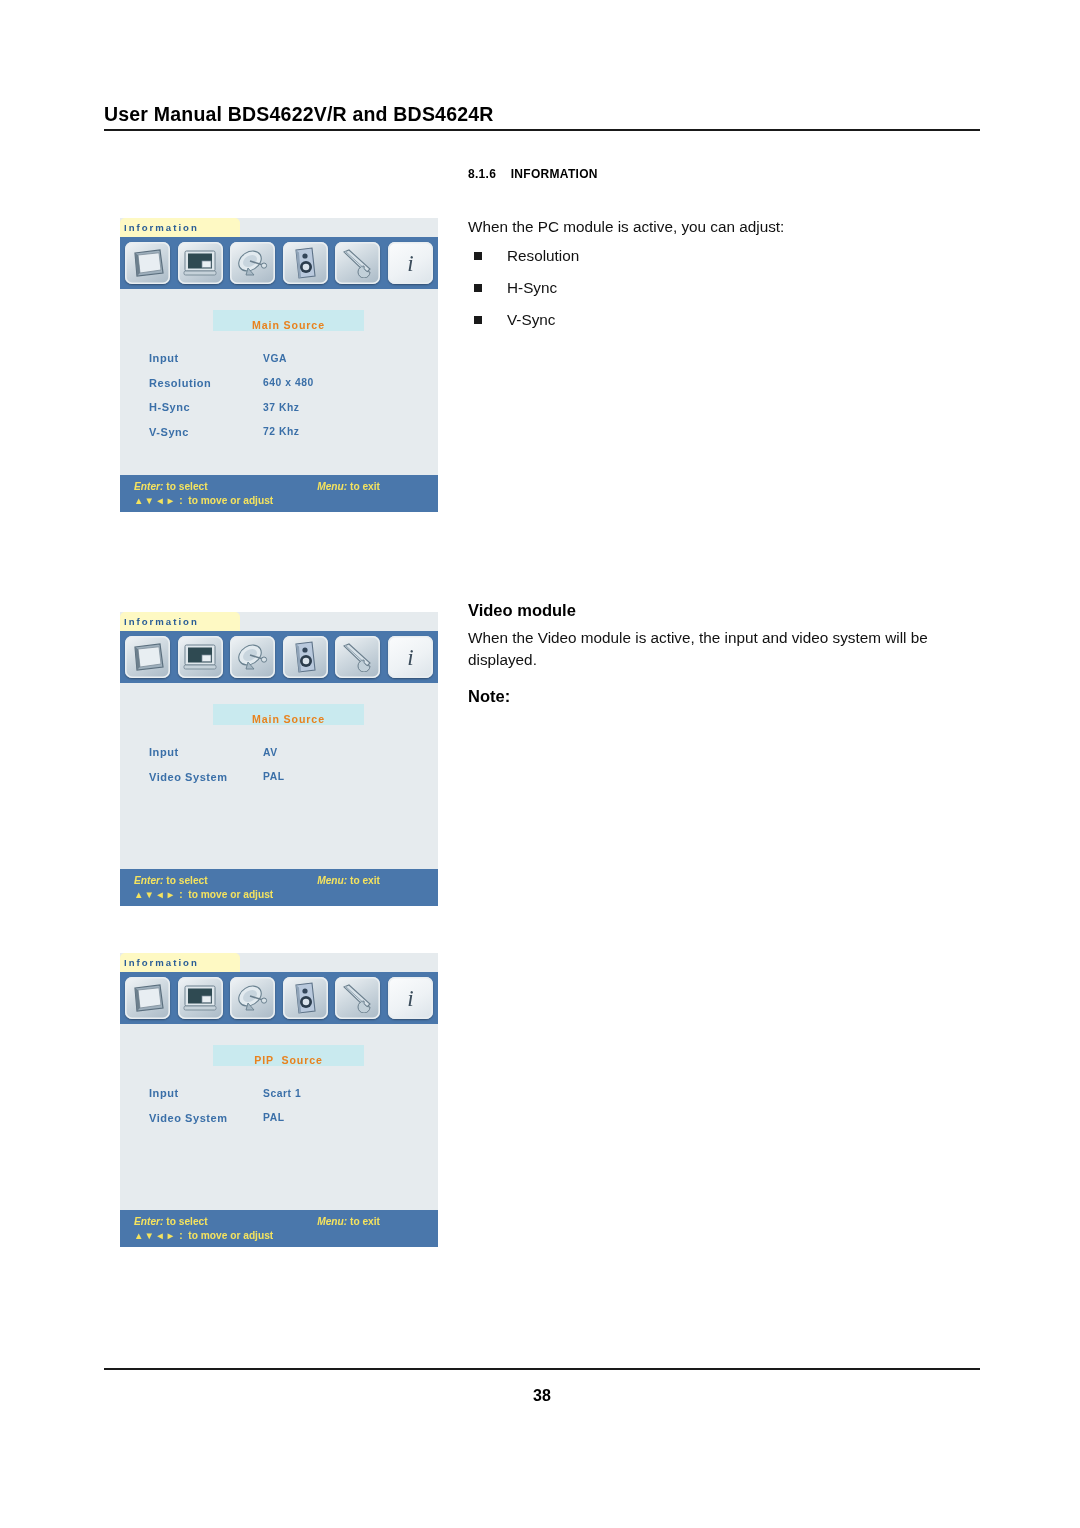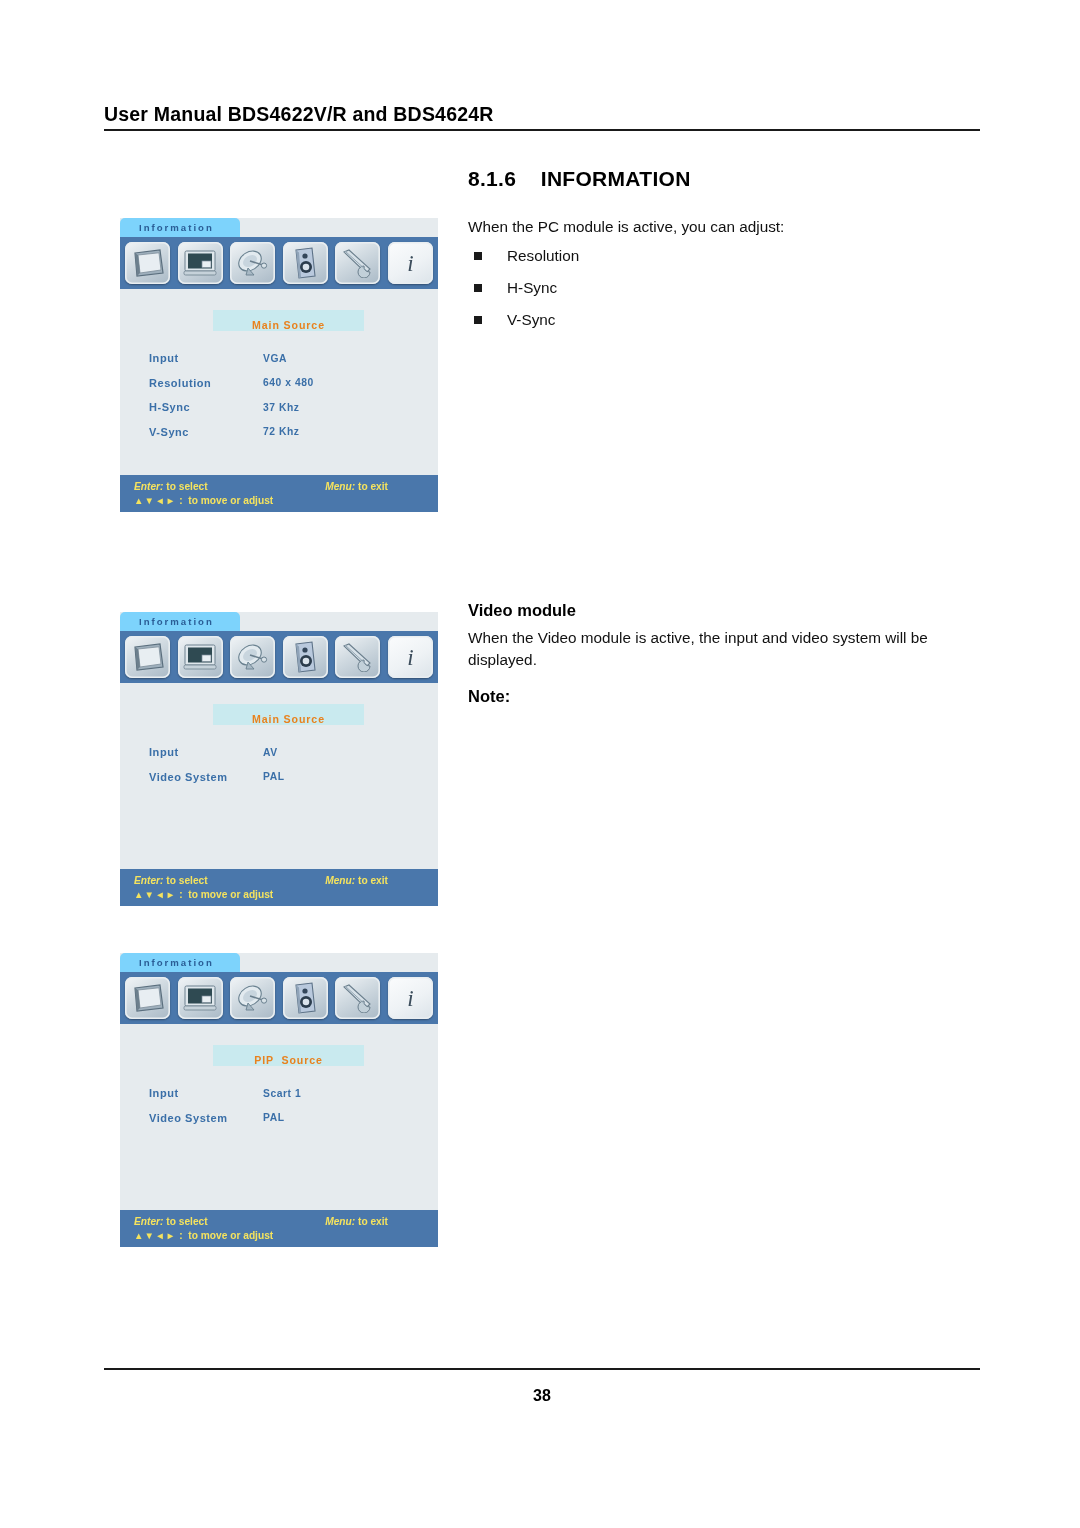--- a/index.html
+++ b/index.html
@@ -50,7 +50,7 @@
     width: 515px;
   }
   .sec-heading {
-    font-size: 21px;
+    font-size: 12px;
     font-weight: bold;
     letter-spacing: 0.3px;
     color: #000;

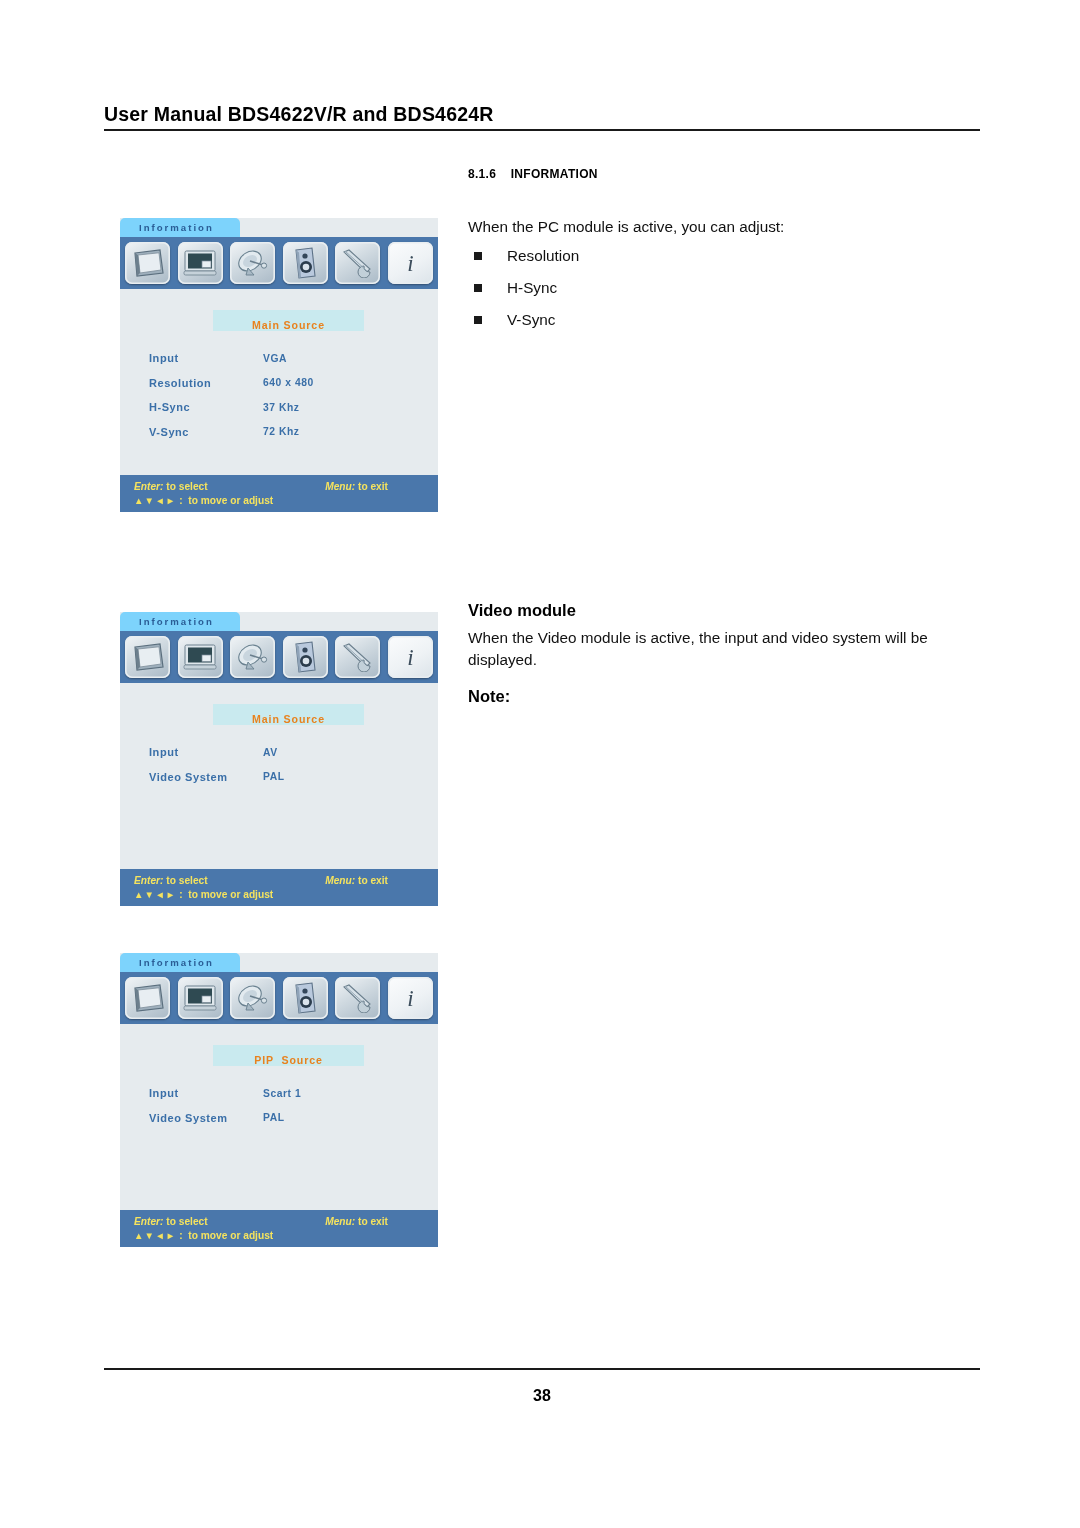--- a/index.html
+++ b/index.html
@@ -101,11 +101,11 @@
   .osd-tab {
     width: 120px;
     height: 19px;
-    background: #7dd3fc;
+    background: #fef9c3;
     border-radius: 5px 5px 0 0;
     display: flex;
     align-items: center;
-    padding-left: 19px;
+    padding-left: 4px;
     box-sizing: border-box;
   }
   .osd-tab .tab-label {

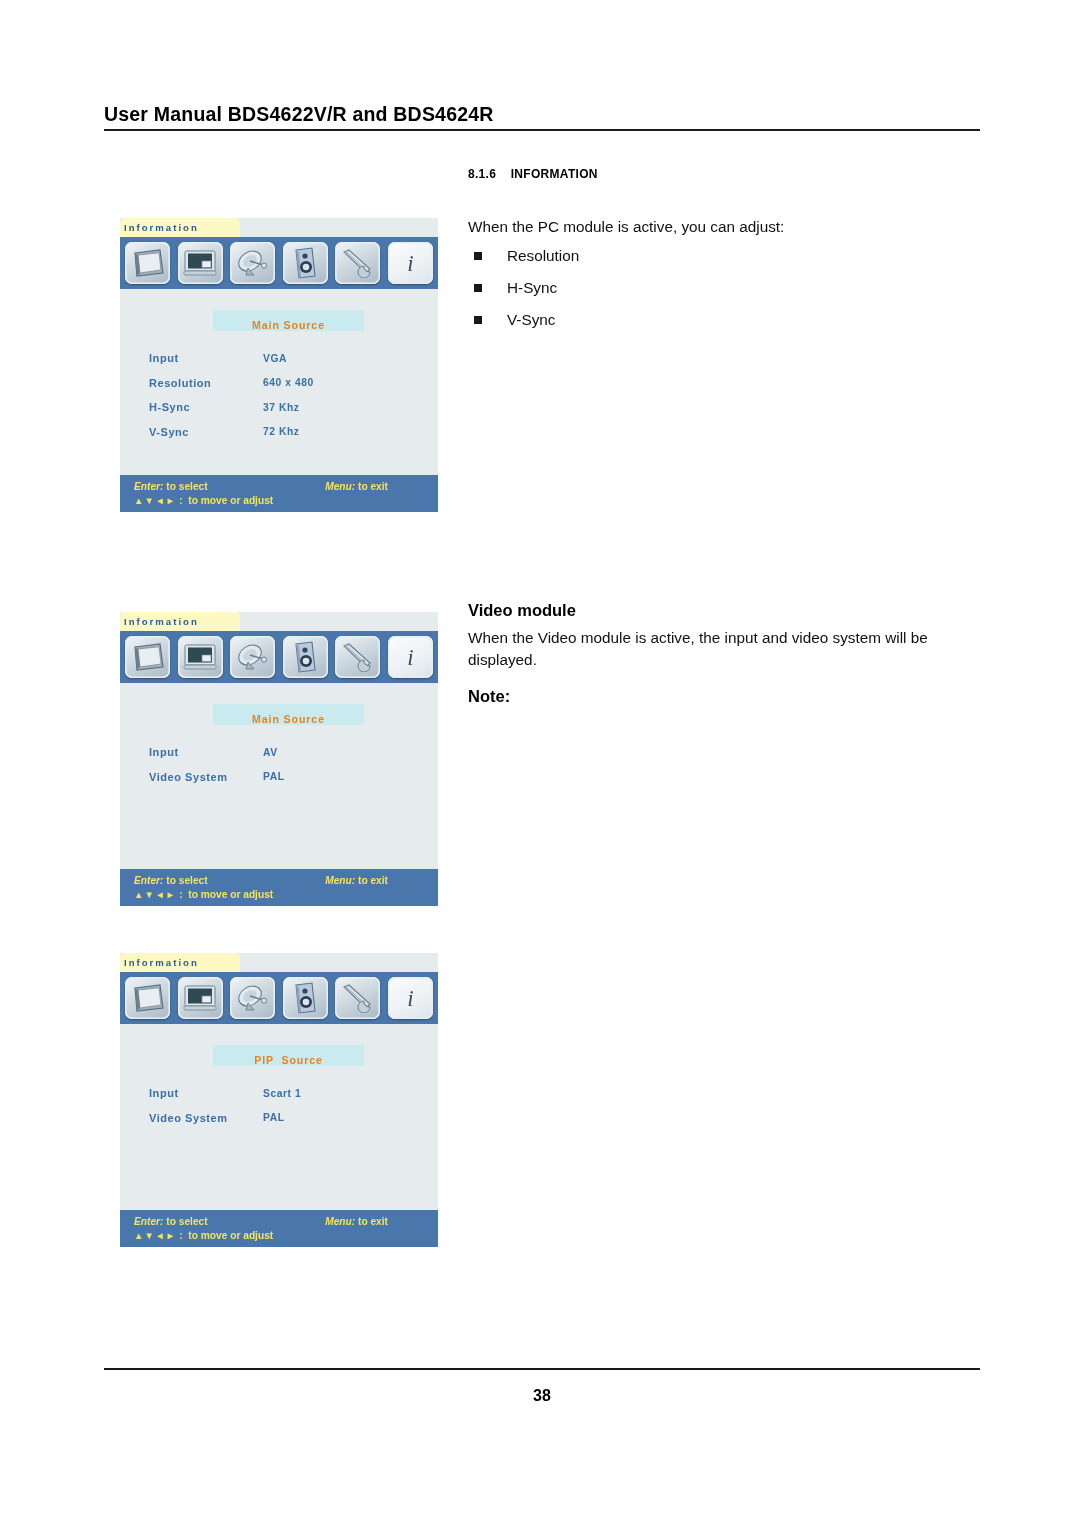--- a/index.html
+++ b/index.html
@@ -203,7 +203,7 @@
   }
   .osd-footer {
     background: #4a77ab;
-    padding: 5px 8px 5px 0;
+    padding: 5px 16px 5px 0;
   }
   .osd-footer .f-line {
     display: flex;

